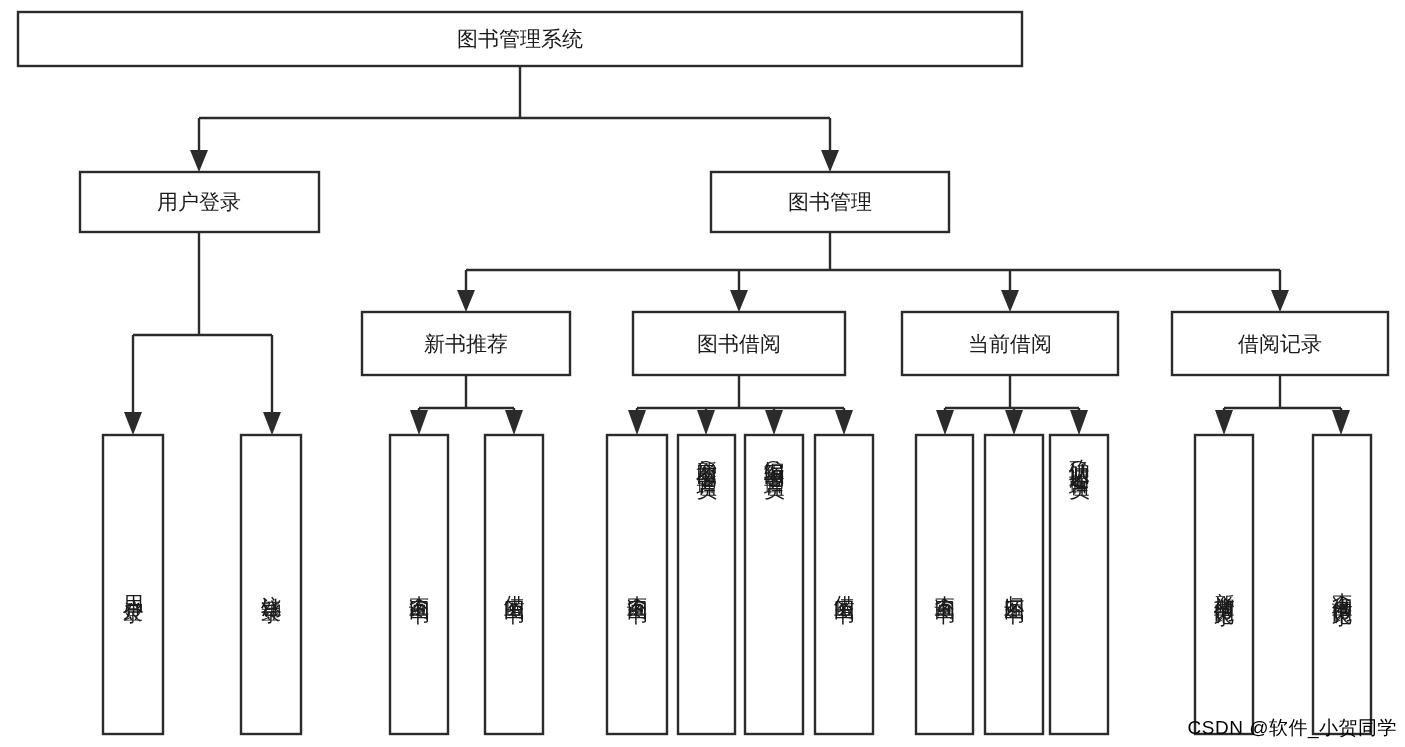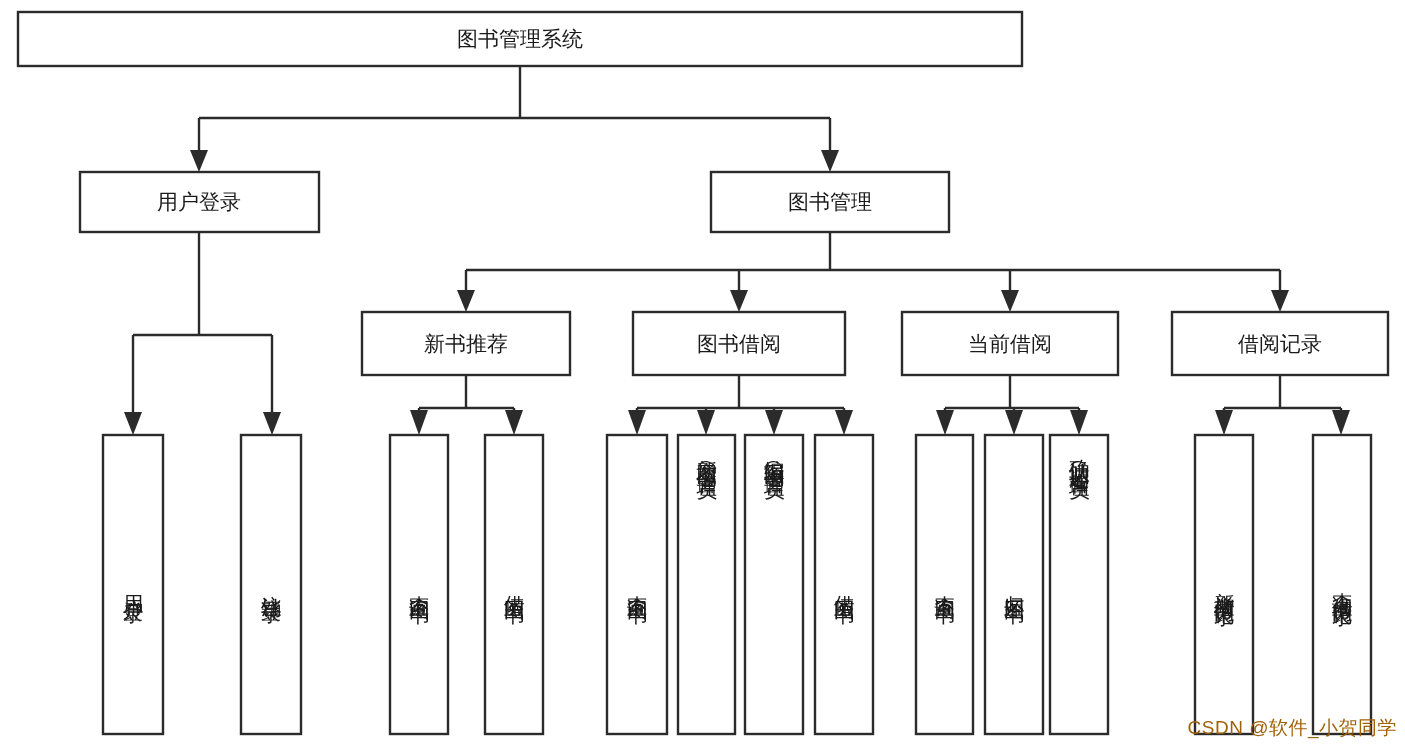--- a/index.html
+++ b/index.html
@@ -58,7 +58,7 @@
     bottom: 6px;
     font-family: "Liberation Sans", "DejaVu Sans", sans-serif;
     font-size: 19px;
-    color: #a16207;
+    color: #000000;
     white-space: nowrap;
     pointer-events: none;
     letter-spacing: 0.5px;

